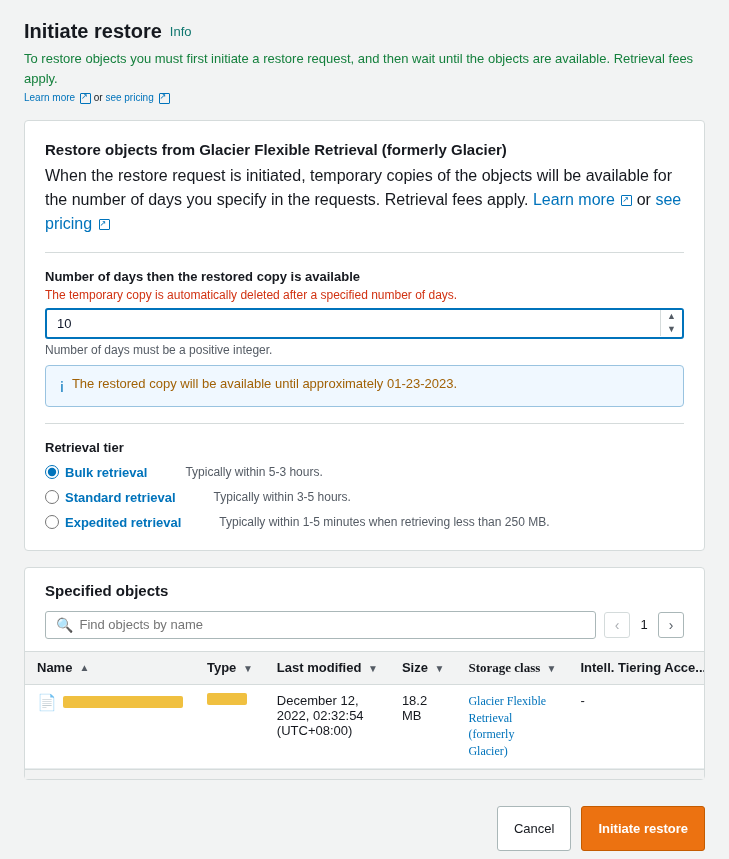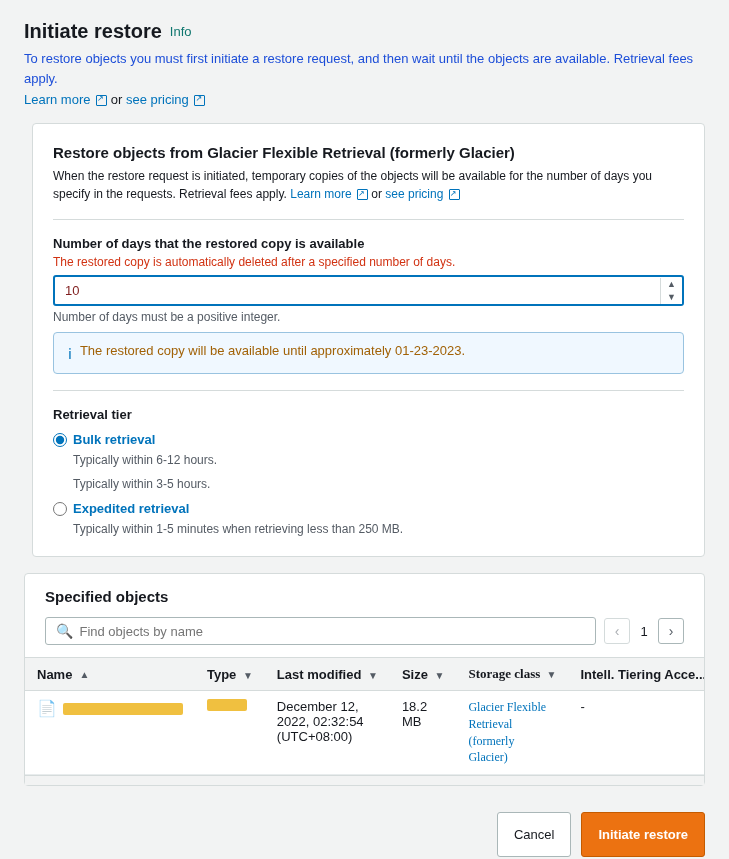--- a/index.html
+++ b/index.html
@@ -39,7 +39,7 @@
 
     .page-description {
       font-size: 13px;
-      color: #1d4ed8;
+      color: #15803d;
       margin-bottom: 4px;
       line-height: 1.5;
     }

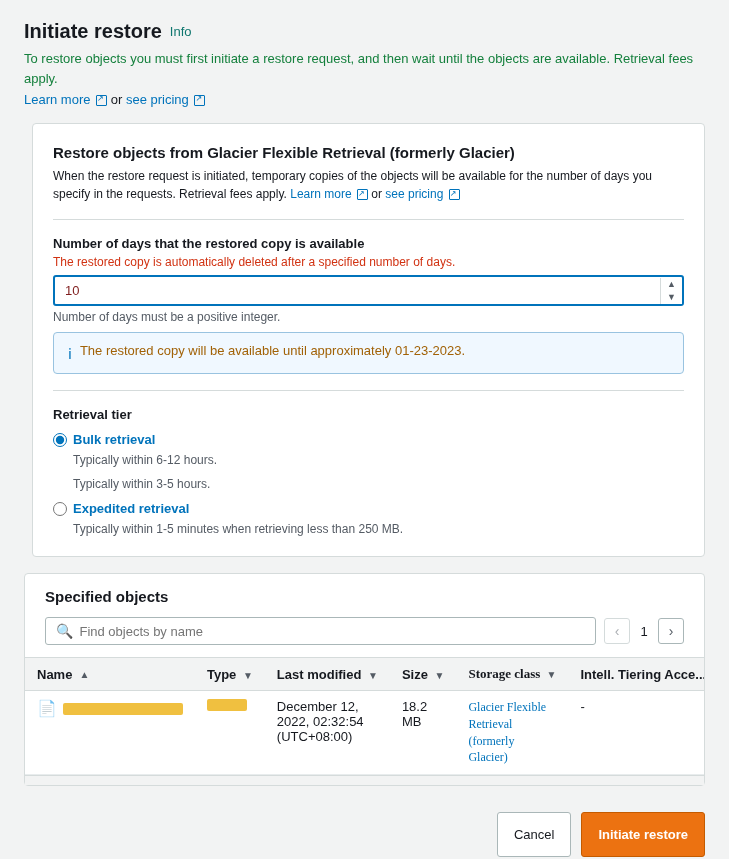--- a/index.html
+++ b/index.html
@@ -45,7 +45,7 @@
     }
 
     .learn-more-row {
-      font-size: 13px;
+      font-size: 10px;
       margin-bottom: 16px;
     }
 

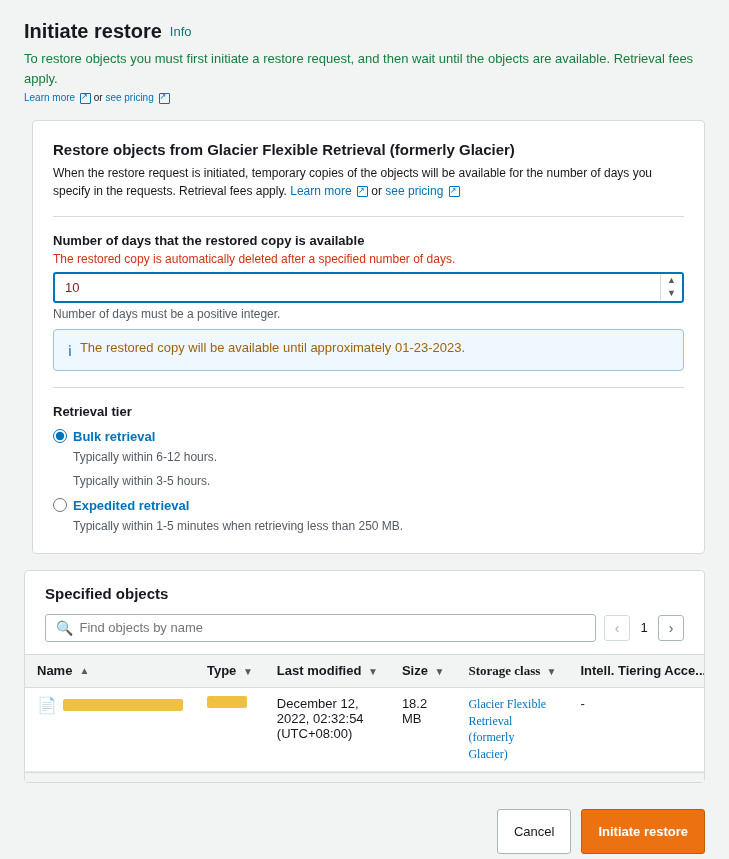--- a/index.html
+++ b/index.html
@@ -79,7 +79,6 @@
       border-radius: 4px;
       padding: 20px;
       margin-bottom: 16px;
-      margin-left: 8px;
     }
 
     .section-title {

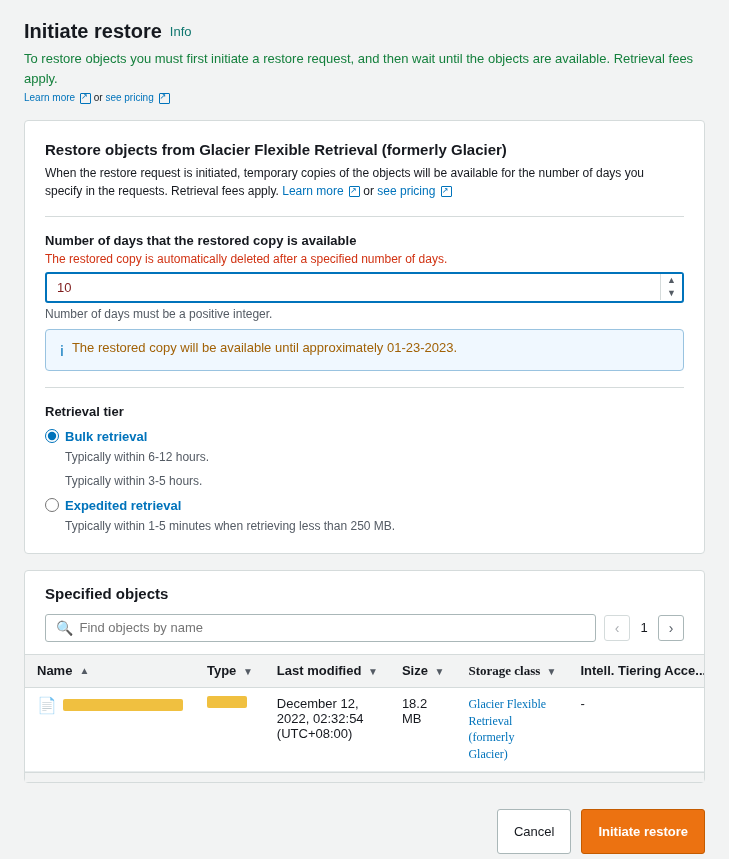--- a/index.html
+++ b/index.html
@@ -89,7 +89,7 @@
     }
 
     .section-desc {
-      font-size: 12px;
+      font-size: 16px;
       color: #16191f;
       line-height: 1.5;
       margin-bottom: 4px;

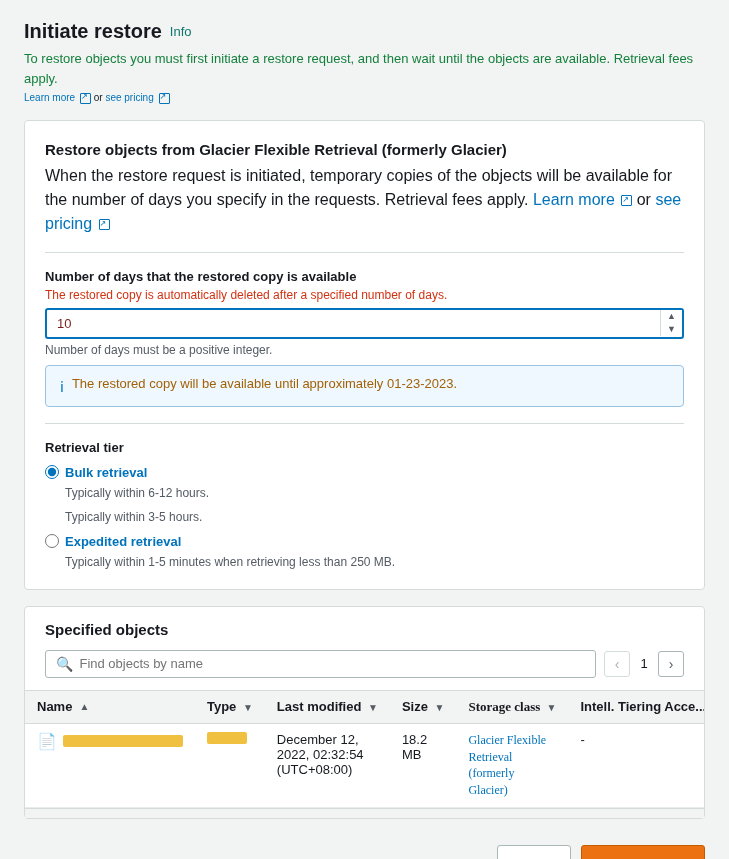--- a/index.html
+++ b/index.html
@@ -457,7 +457,7 @@
 
     <hr class="divider">
 
-    <div class="field-label">Number of days that the restored copy is available</div>
+    <div class="field-label">Number of days then the restored copy is available</div>
     <div class="field-sublabel">The restored copy is automatically deleted after a specified number of days.</div>
 
     <div class="number-input-wrapper">

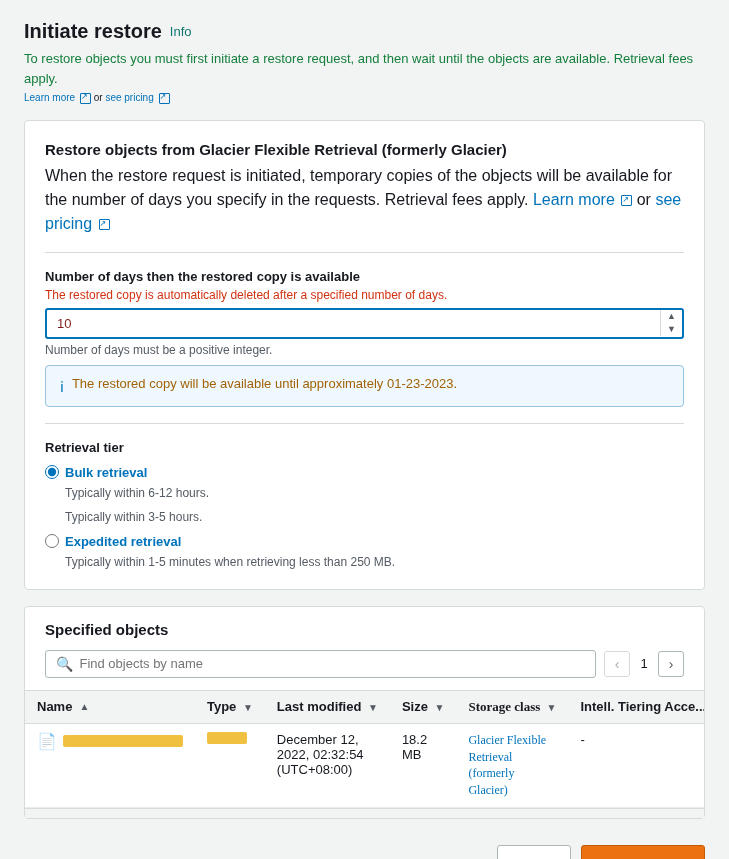--- a/index.html
+++ b/index.html
@@ -458,7 +458,7 @@
     <hr class="divider">
 
     <div class="field-label">Number of days then the restored copy is available</div>
-    <div class="field-sublabel">The restored copy is automatically deleted after a specified number of days.</div>
+    <div class="field-sublabel">The temporary copy is automatically deleted after a specified number of days.</div>
 
     <div class="number-input-wrapper">
       <input type="number" class="number-input" value="10" style="">

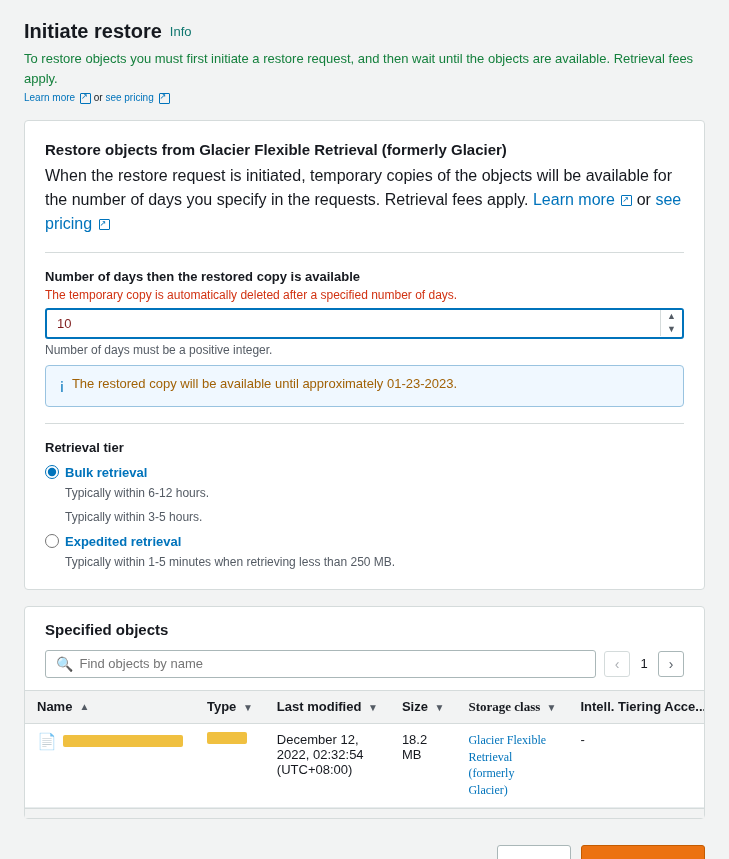--- a/index.html
+++ b/index.html
@@ -135,7 +135,7 @@
       outline: none;
       padding: 6px 10px;
       font-size: 13px;
-      color: #7f1d1d;
+      color: #0f172a;
       background: transparent;
     }
 

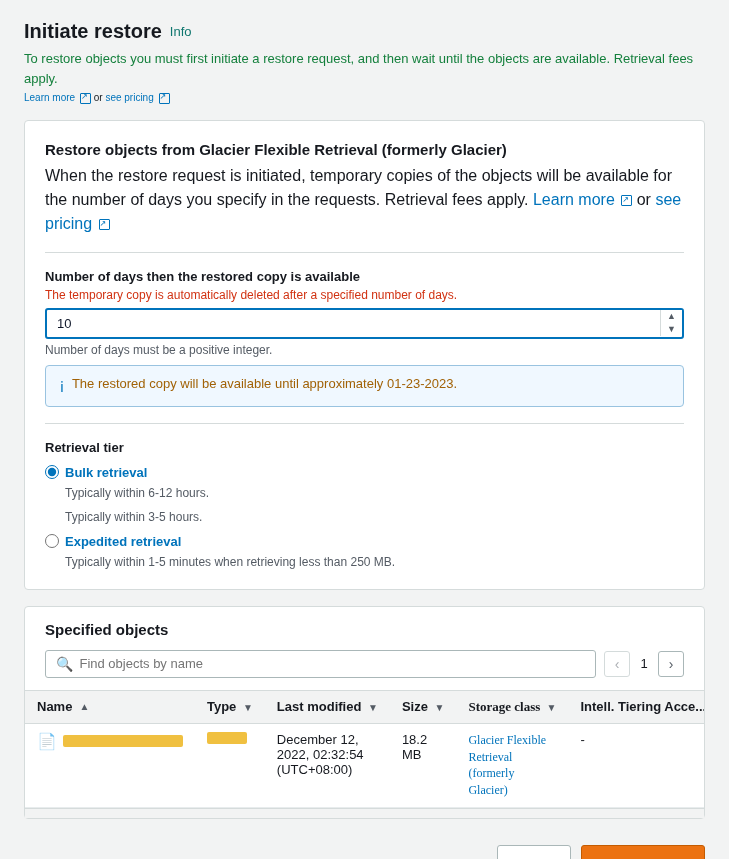--- a/index.html
+++ b/index.html
@@ -200,8 +200,8 @@
 
     .radio-item {
       display: flex;
-      flex-direction: column;
-      gap: 6px;
+      flex-direction: row;
+      gap: 18px;
     }
 
     .radio-row {

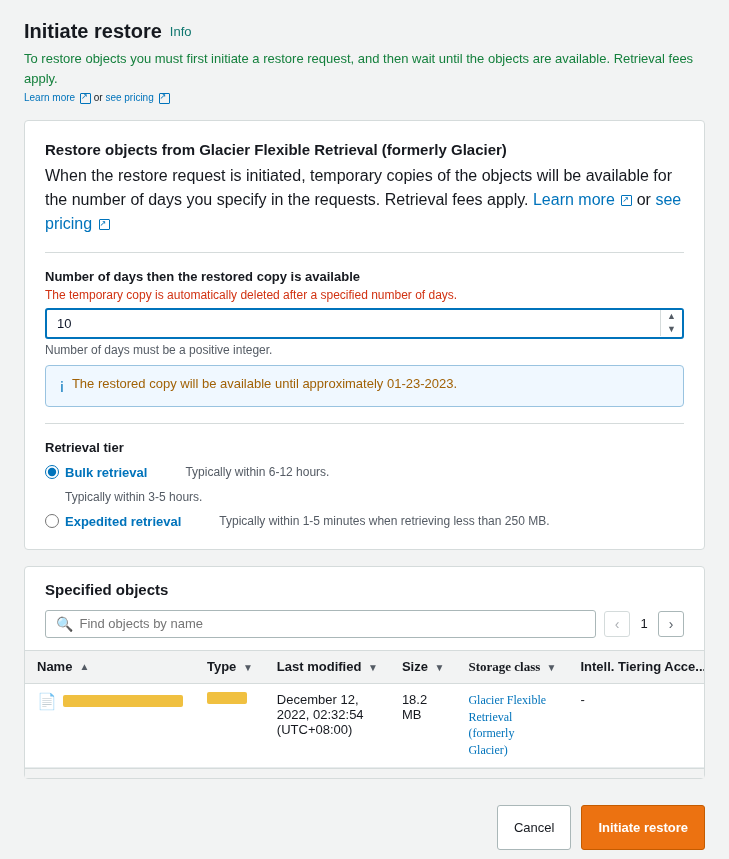--- a/index.html
+++ b/index.html
@@ -485,7 +485,7 @@
           <input type="radio" name="retrieval" id="bulk" checked="" style="">
           <label class="radio-label" for="bulk">Bulk retrieval</label>
         </div>
-        <div class="radio-desc">Typically within 6-12 hours.</div>
+        <div class="radio-desc">Typically within 5-3 hours.</div>
       </div>
 
       <div class="radio-item">

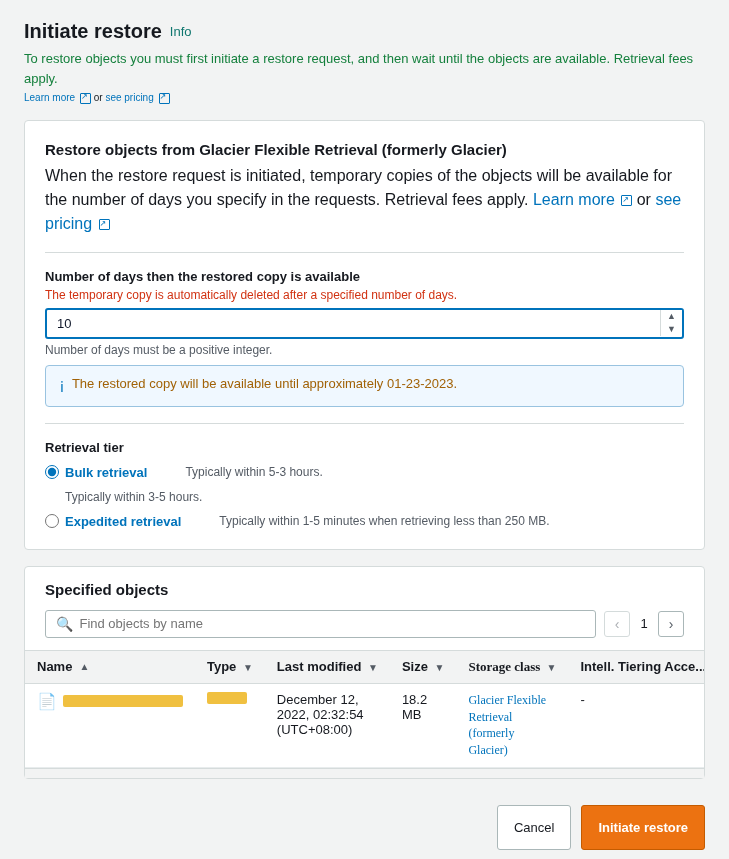--- a/index.html
+++ b/index.html
@@ -489,6 +489,10 @@
       </div>
 
       <div class="radio-item">
+        <div class="radio-row">
+          <input type="radio" name="retrieval" id="standard" style="">
+          <label class="radio-label" for="standard">Standard retrieval</label>
+        </div>
         <div class="radio-desc">Typically within 3-5 hours.</div>
       </div>
 

